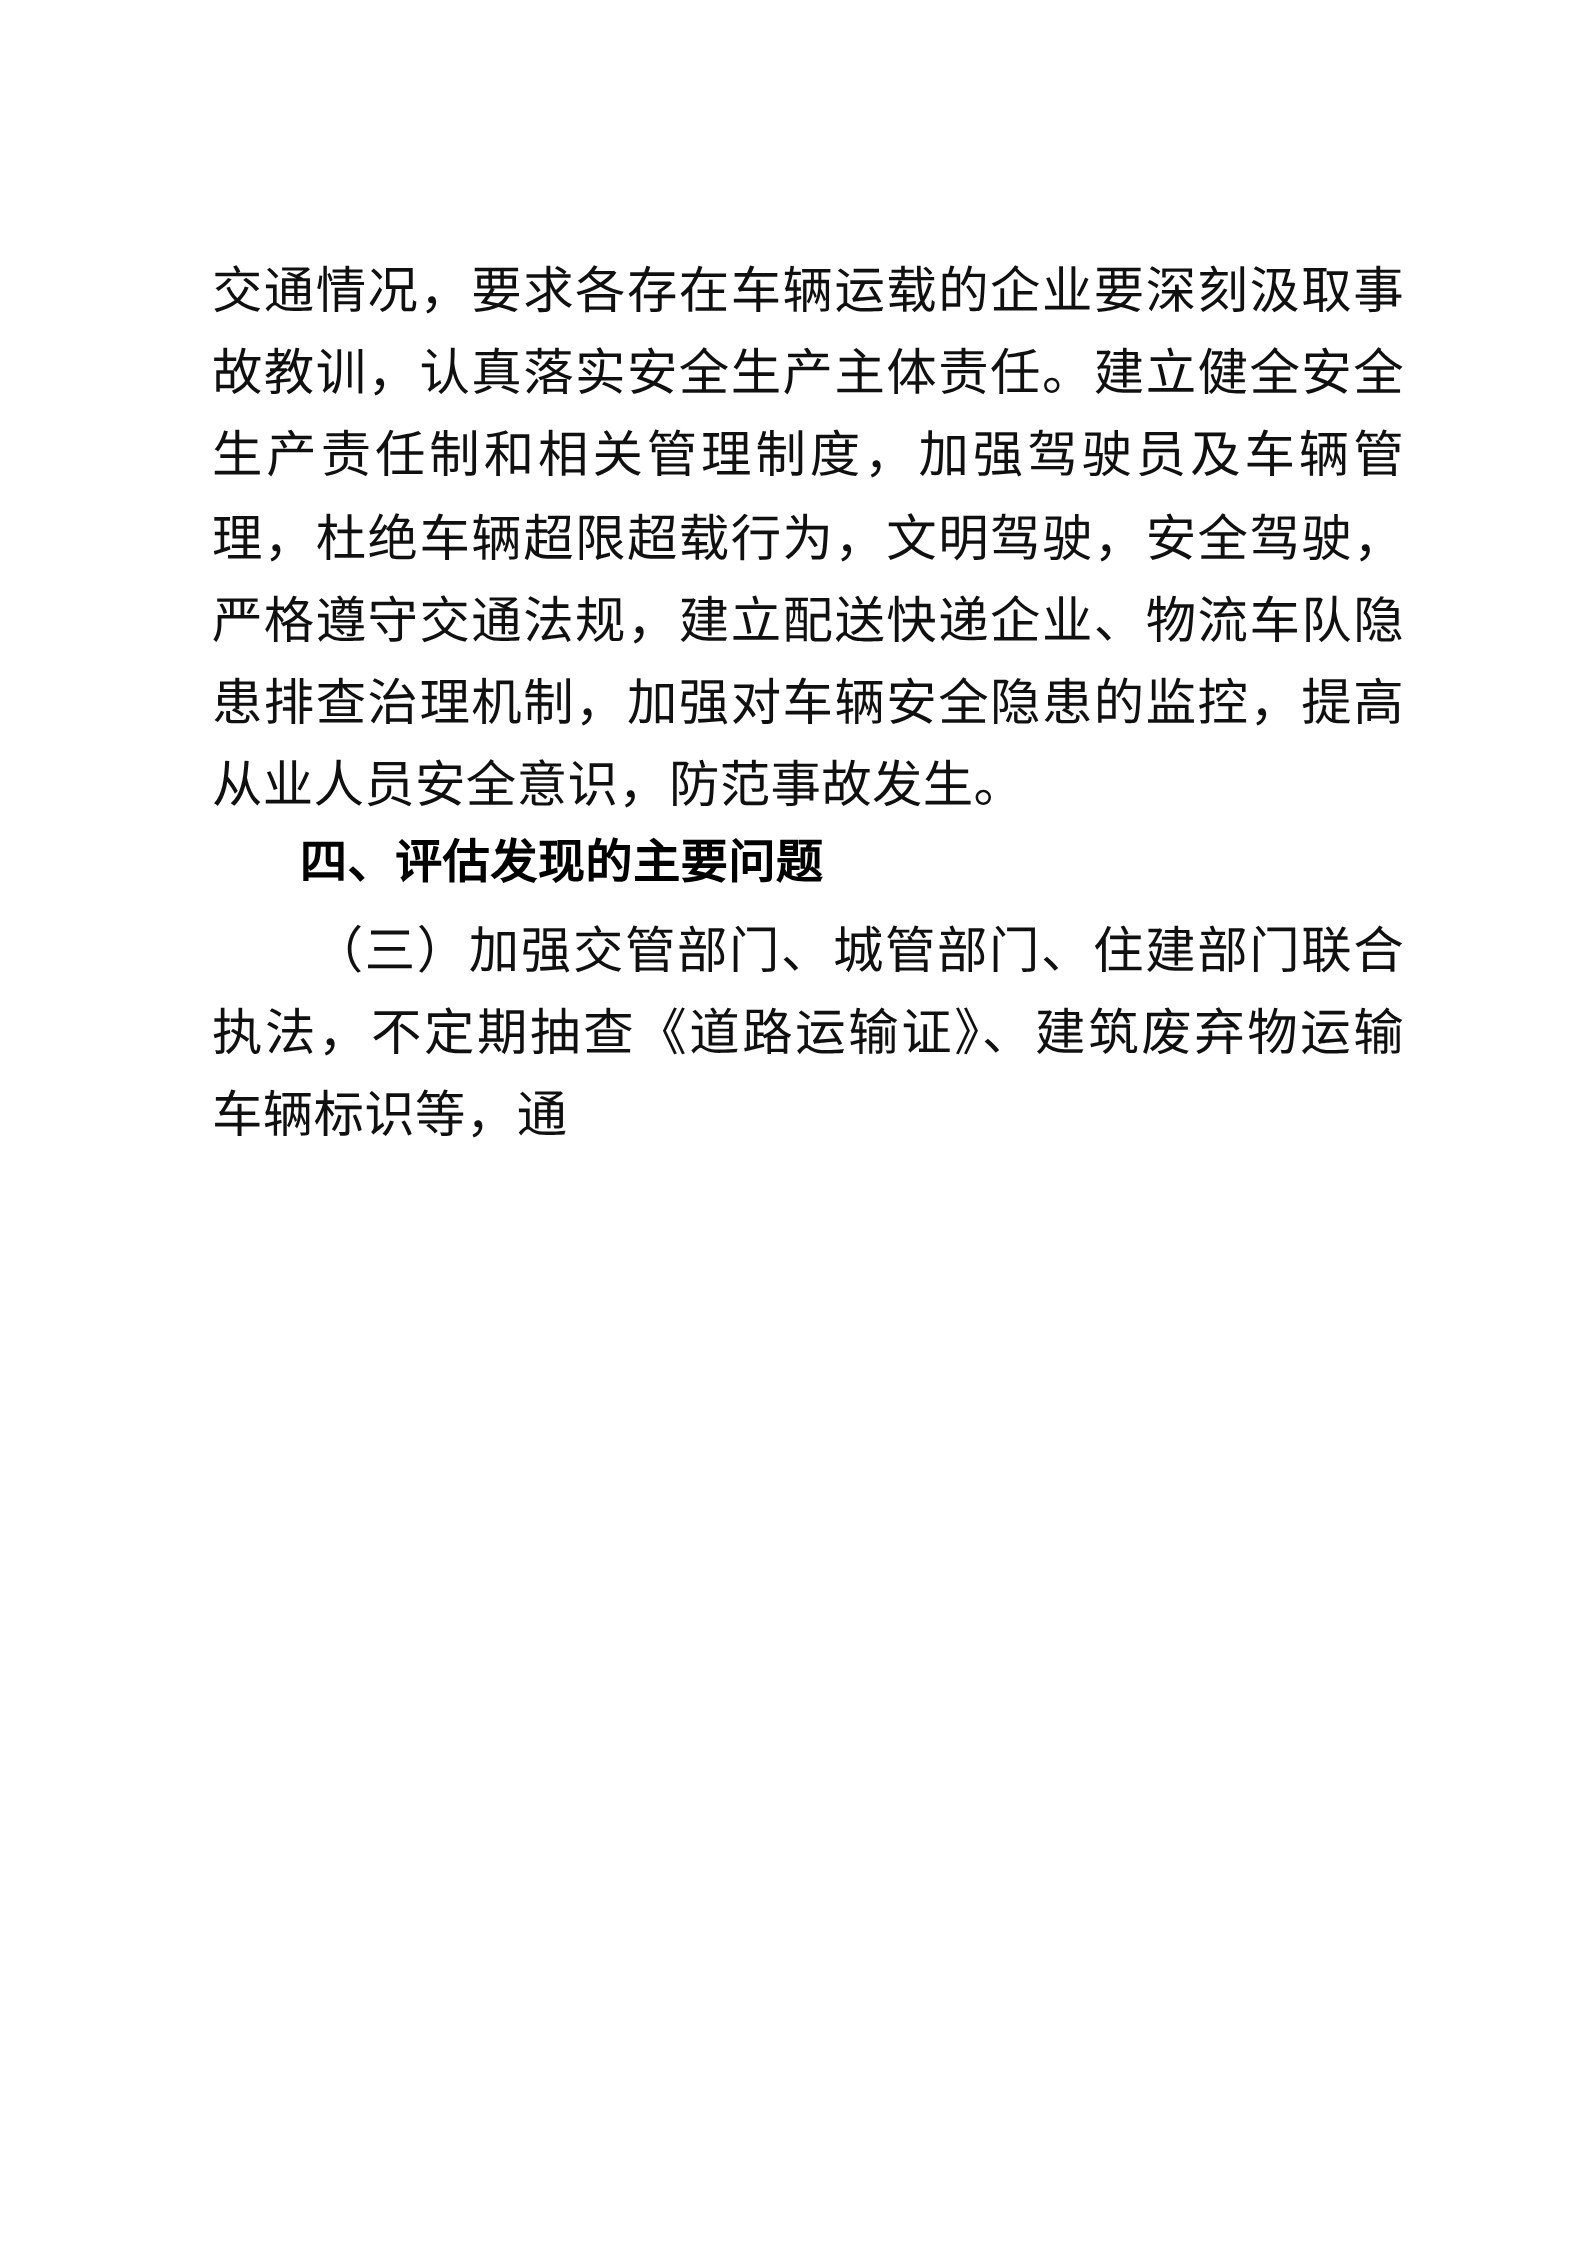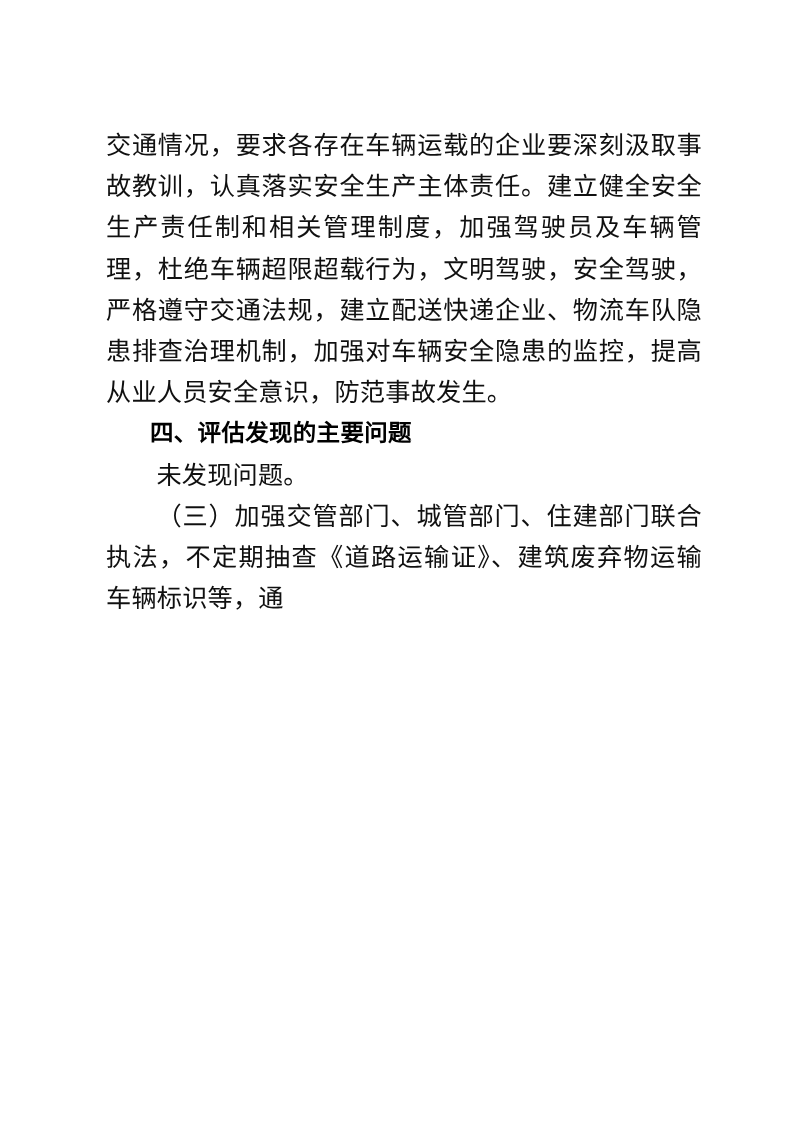--- a/index.html
+++ b/index.html
@@ -60,7 +60,7 @@
 
   
   .heading {
-    font-family: Liberation Serif, serif;
+    font-family: Liberation Mono, monospace;
     font-size: 23.5px;
     line-height: 41.2px;
     font-weight: 700;

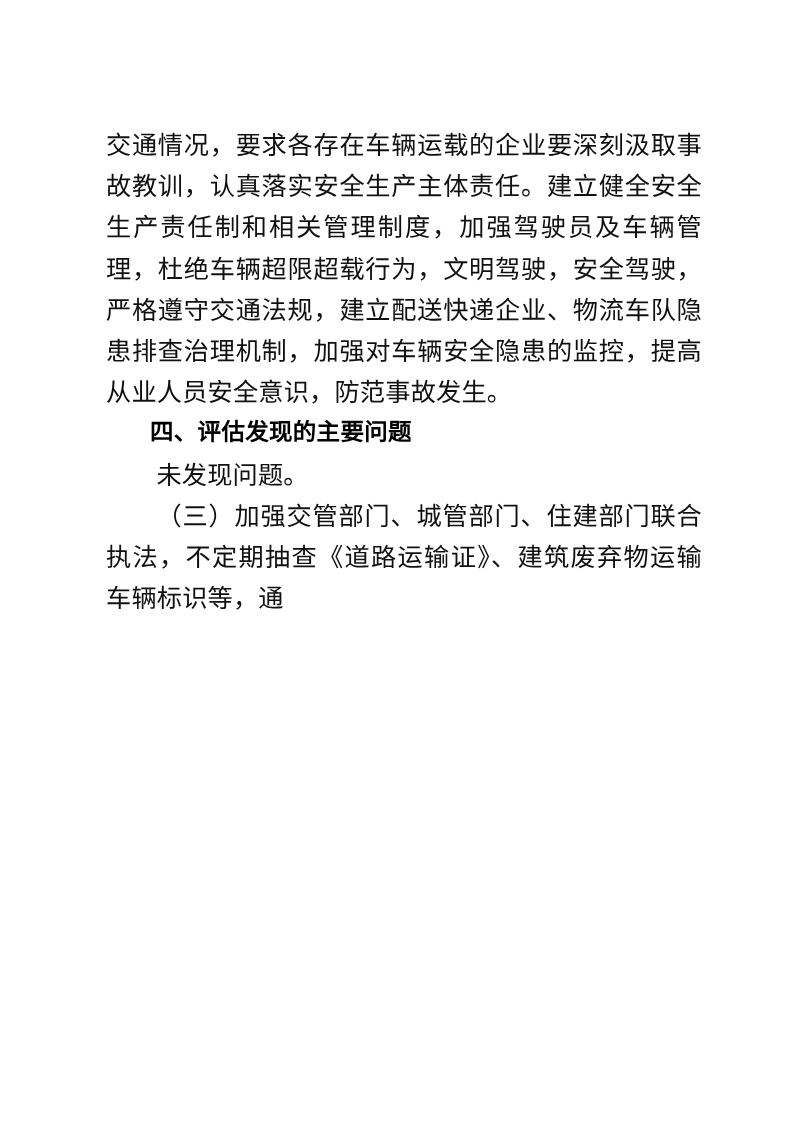--- a/index.html
+++ b/index.html
@@ -96,7 +96,6 @@
 
     <h2 class="heading">四、评估发现的主要问题</h2>
 
-    <p class="para indent">未发现问题。</p>
 
 
 

